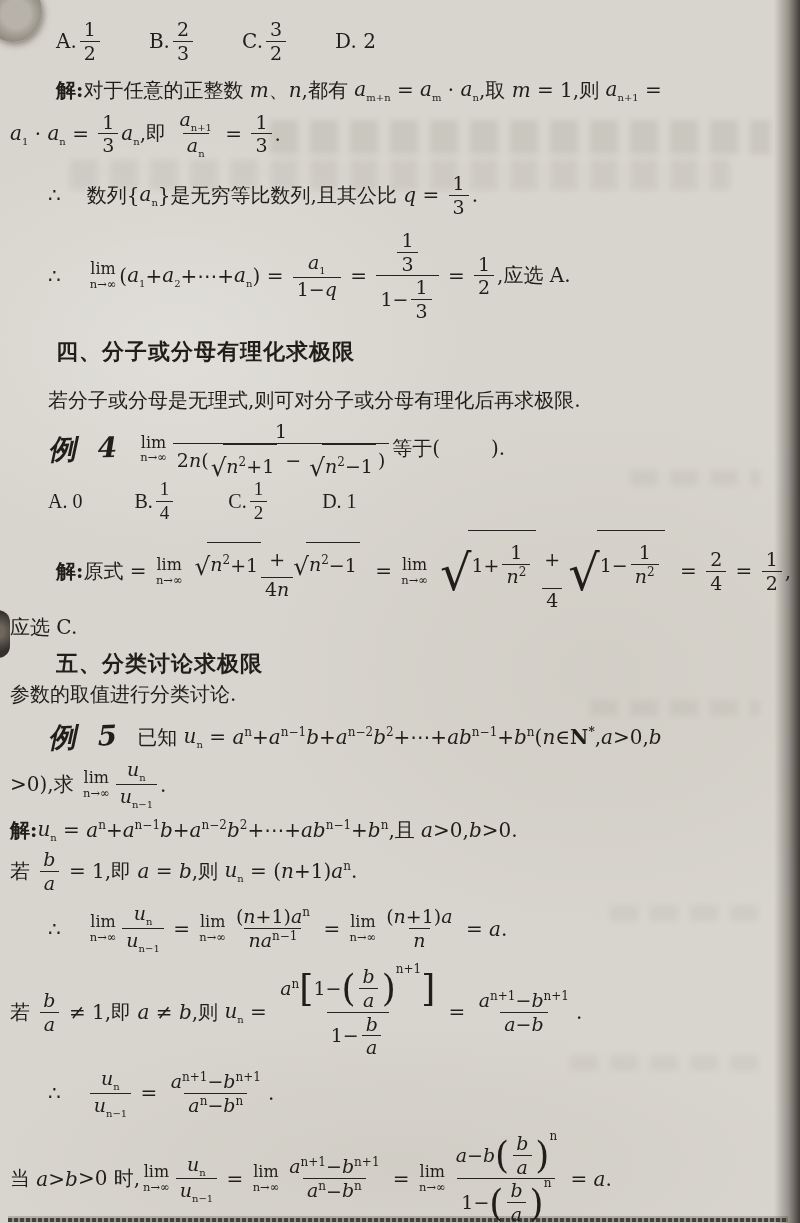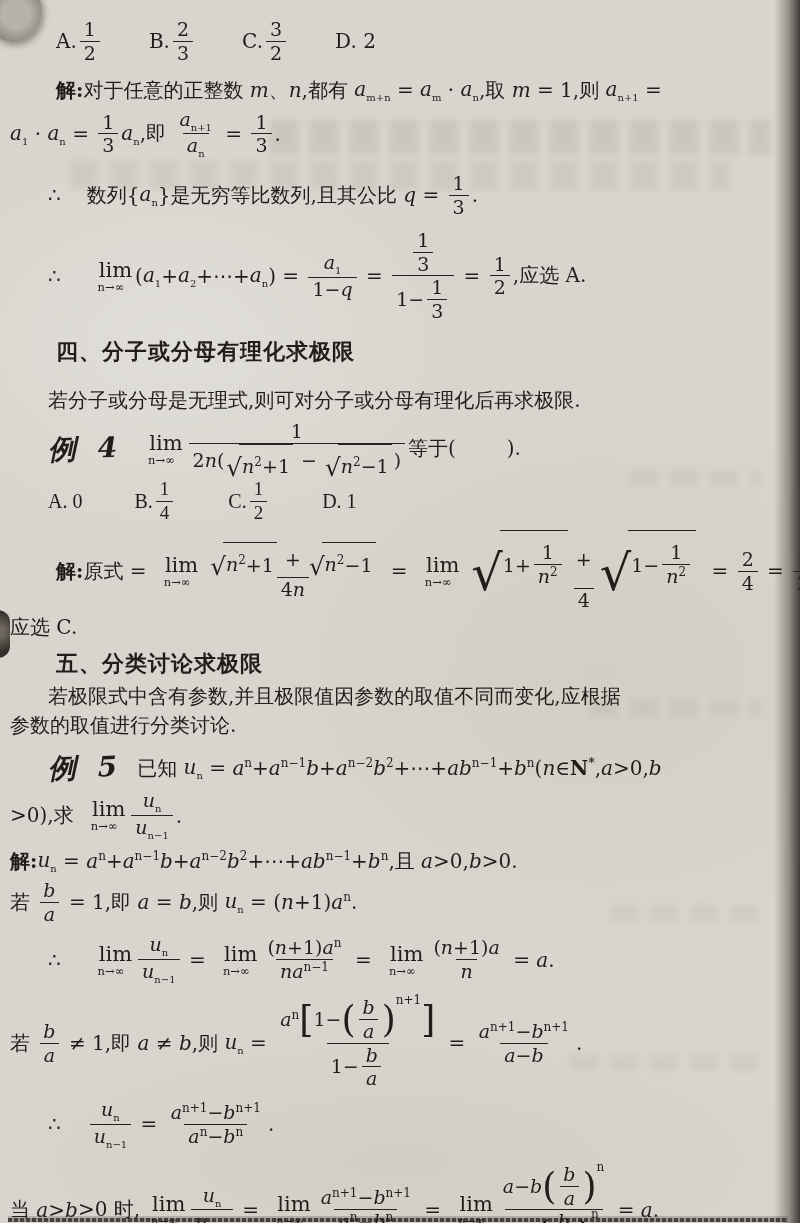--- a/index.html
+++ b/index.html
@@ -35,7 +35,7 @@
   .fn,.fd{display:flex;align-items:center;justify-content:center;padding:0 4px;font-size:19px;}
   .fd{border-top:1.6px solid #26231f;}
   .lim{display:inline-flex;flex-direction:column;align-items:center;line-height:1.05;margin:0 3px;}
-  .lim .lt{font-size:21px;margin-left:9px;}
+  .lim .lt{font-size:16px;}
   .lim .lb2{font-size:11.5px;}
   .sq{display:inline-flex;align-items:flex-end;margin:0 2px;}
   .radg{font-size:1.3em;line-height:.75;margin-right:-3px;}

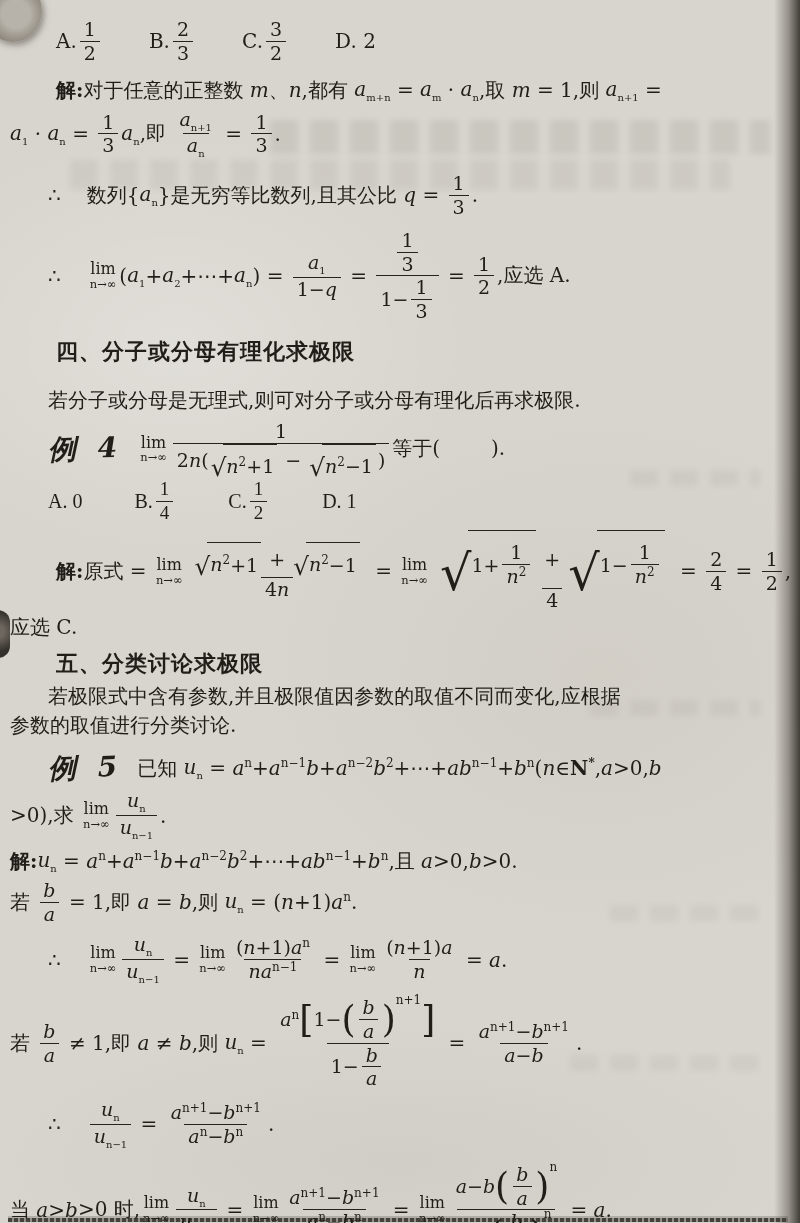--- a/index.html
+++ b/index.html
@@ -229,9 +229,6 @@
     <div class="row heading" style="margin-top:8px;align-items:flex-end;">
       <span class="t">五、分类讨论求极限</span>
     </div>
-    <div class="row ind2" style="margin-top:4px;">
-      <span class="t">若极限式中含有参数,并且极限值因参数的取值不同而变化,应根据</span>
-    </div>
     <div class="row" style="margin-top:2px;">
       <span class="t">参数的取值进行分类讨论.</span>
     </div>

